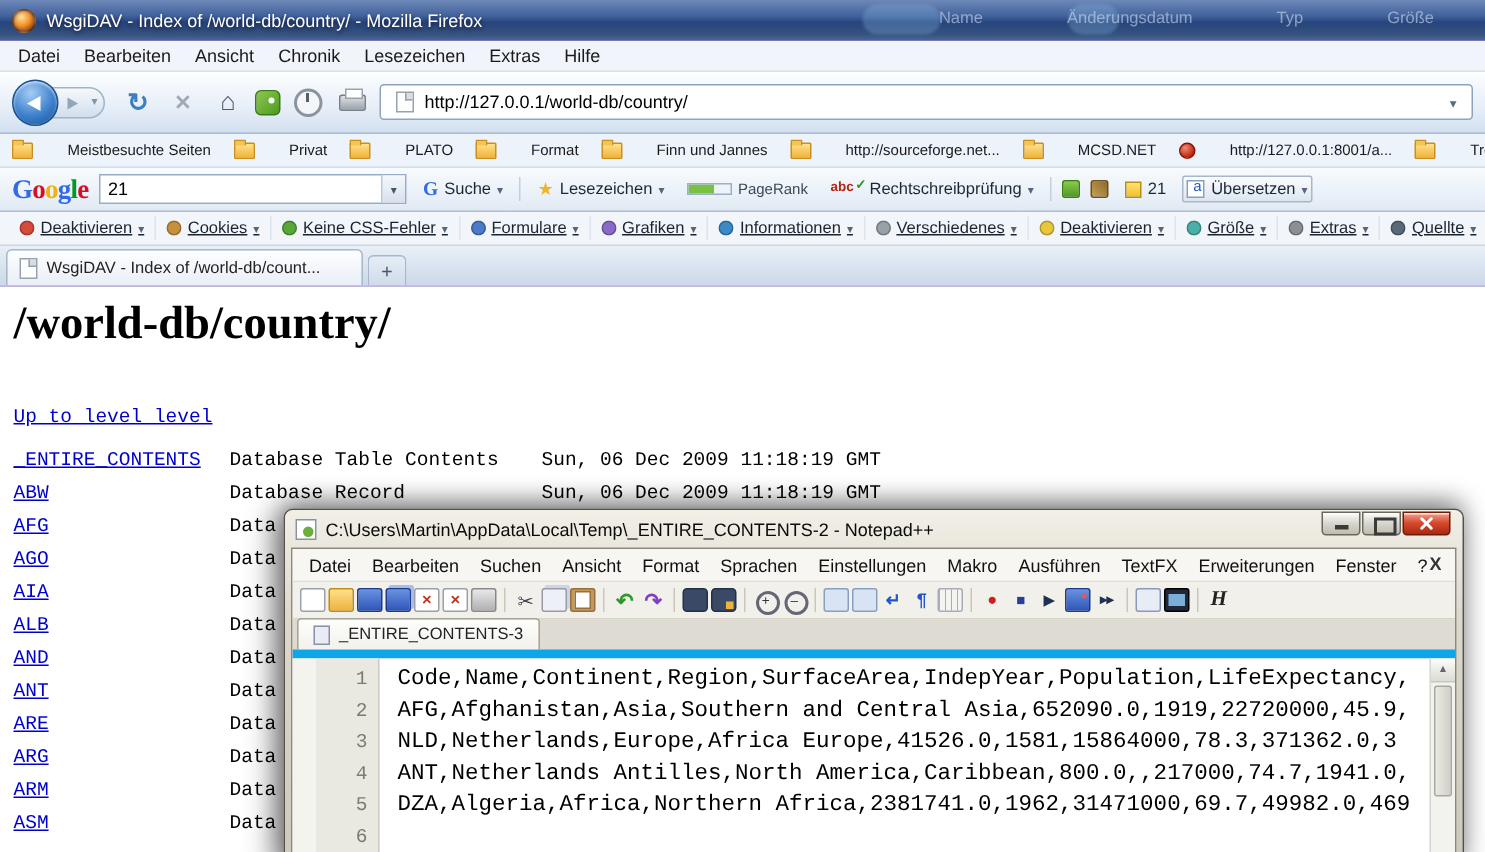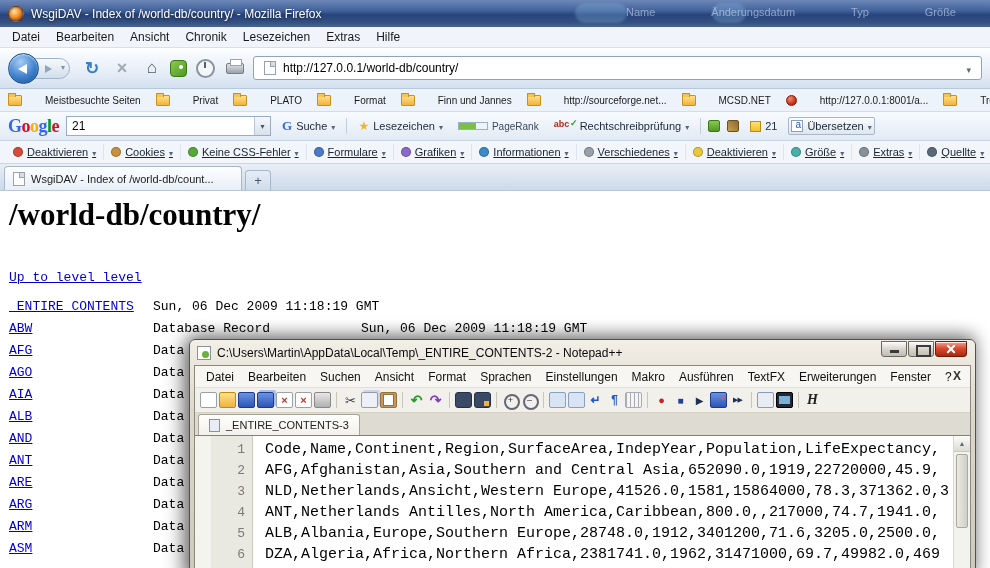--- a/index.html
+++ b/index.html
@@ -455,6 +455,7 @@
 
           <div class="lrow">
             <span class="c-name">_ENTIRE_CONTENTS</span>
+            <span class="c-type">Database Table Contents</span>
             <span class="c-date">Sun, 06 Dec 2009 11:18:19 GMT</span>
           </div>
 

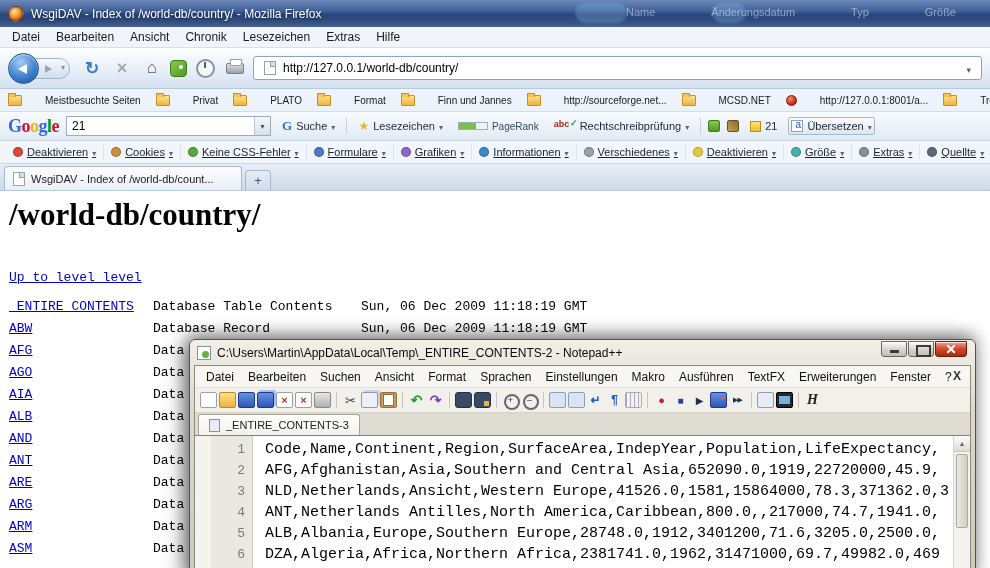--- a/index.html
+++ b/index.html
@@ -203,7 +203,7 @@
   [data-icon="monitor-icon"]::after{content:"";width:11px;height:8px;background:#7ab0d8}
   [data-icon="hex-icon"]::after{content:"H";font-family:"Liberation Serif",serif;font-style:italic;font-weight:bold;font-size:14px;color:#222}
 
-  .npp-tabbar { height:23px; flex:0 0 23px; background:#dedbd2; border-bottom:1px solid #0ea5e9;
+  .npp-tabbar { height:23px; flex:0 0 23px; background:#dedbd2; border-bottom:6px solid #0ea5e9;
     display:flex; align-items:flex-end; padding:20px 3px 0; }
   .npp-tab { height:21px; background:linear-gradient(#fefefd,#f2f1eb); border:1px solid #a8a598; border-bottom:none;
     border-radius:3px 3px 0 0; display:flex; align-items:center; gap:6px; padding:0 10px; }

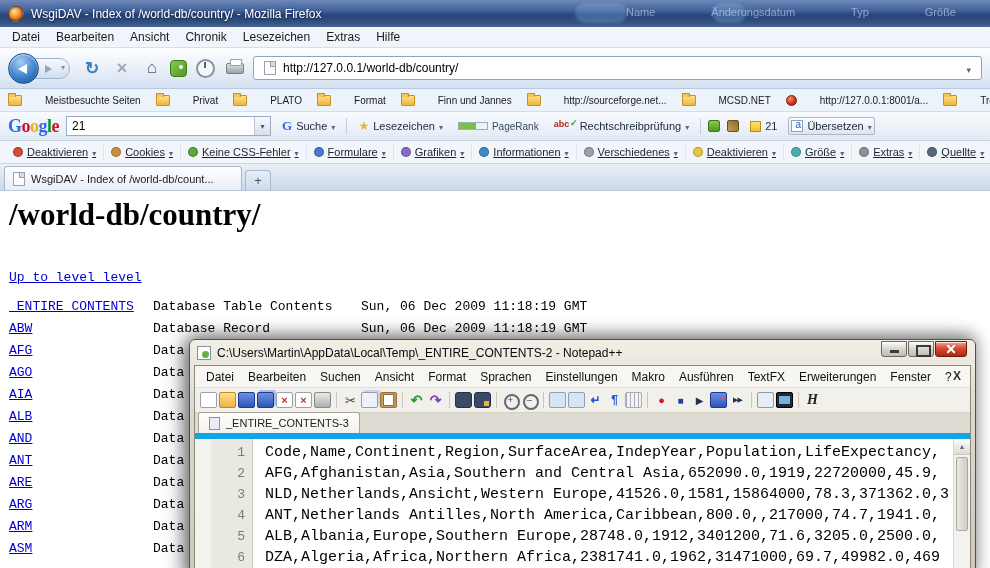--- a/index.html
+++ b/index.html
@@ -617,7 +617,7 @@
         <div class="code">
           <div class="cline">Code,Name,Continent,Region,SurfaceArea,IndepYear,Population,LifeExpectancy,</div>
             <div class="cline">AFG,Afghanistan,Asia,Southern and Central Asia,652090.0,1919,22720000,45.9,</div>
-            <div class="cline">NLD,Netherlands,Ansicht,Western Europe,41526.0,1581,15864000,78.3,371362.0,3</div>
+            <div class="cline">NLD,Netherlands,Europe,Africa Europe,41526.0,1581,15864000,78.3,371362.0,3</div>
             <div class="cline">ANT,Netherlands Antilles,North America,Caribbean,800.0,,217000,74.7,1941.0,</div>
             <div class="cline">ALB,Albania,Europe,Southern Europe,28748.0,1912,3401200,71.6,3205.0,2500.0,</div>
             <div class="cline">DZA,Algeria,Africa,Northern Africa,2381741.0,1962,31471000,69.7,49982.0,469</div>

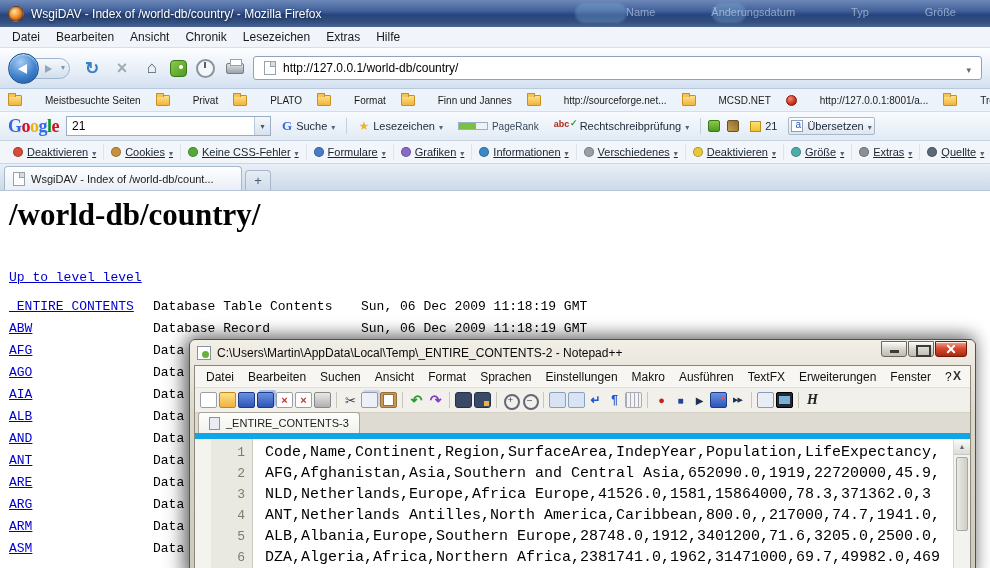--- a/index.html
+++ b/index.html
@@ -619,7 +619,6 @@
             <div class="cline">AFG,Afghanistan,Asia,Southern and Central Asia,652090.0,1919,22720000,45.9,</div>
             <div class="cline">NLD,Netherlands,Europe,Africa Europe,41526.0,1581,15864000,78.3,371362.0,3</div>
             <div class="cline">ANT,Netherlands Antilles,North America,Caribbean,800.0,,217000,74.7,1941.0,</div>
-            <div class="cline">ALB,Albania,Europe,Southern Europe,28748.0,1912,3401200,71.6,3205.0,2500.0,</div>
             <div class="cline">DZA,Algeria,Africa,Northern Africa,2381741.0,1962,31471000,69.7,49982.0,469</div>
         </div>
         <div class="vsb">

